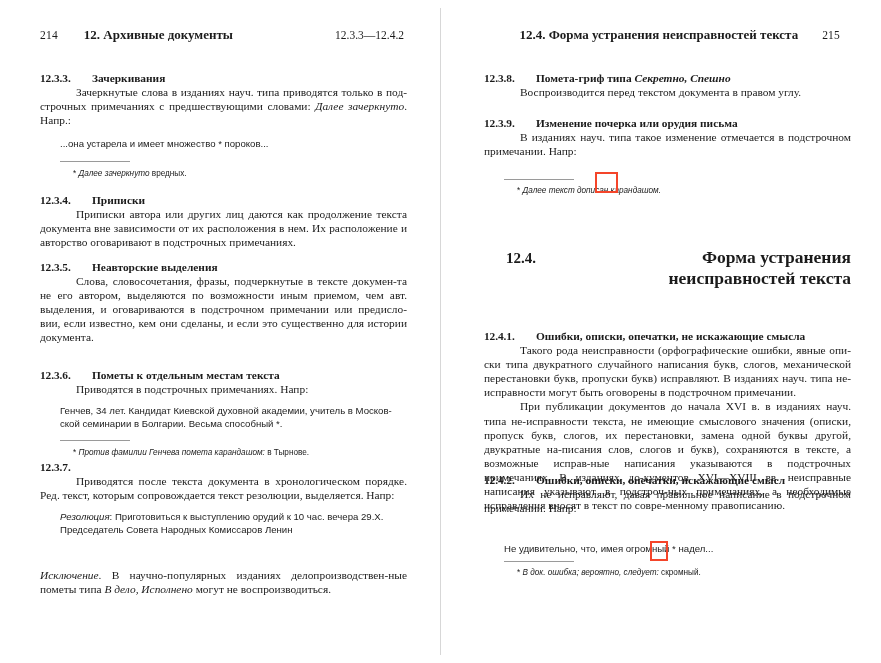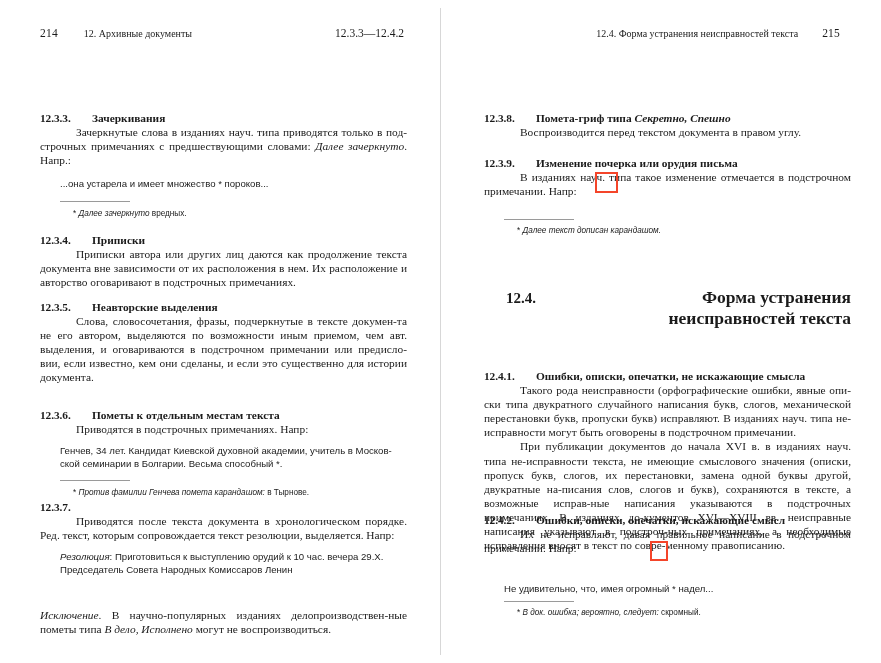--- a/index.html
+++ b/index.html
@@ -55,7 +55,7 @@
   .rh-right { left: 34px;  right: 40px; }
 
   .folio { font-size: 11.5px; letter-spacing: .2px; }
-  .rh-title { font-size: 10px; }
+  .rh-title { font-size: 13px; font-weight: bold; }
   .rh-range { font-size: 11.5px; margin-left: auto; }
 
   .rh-left .rh-title { margin-left: 26px; }

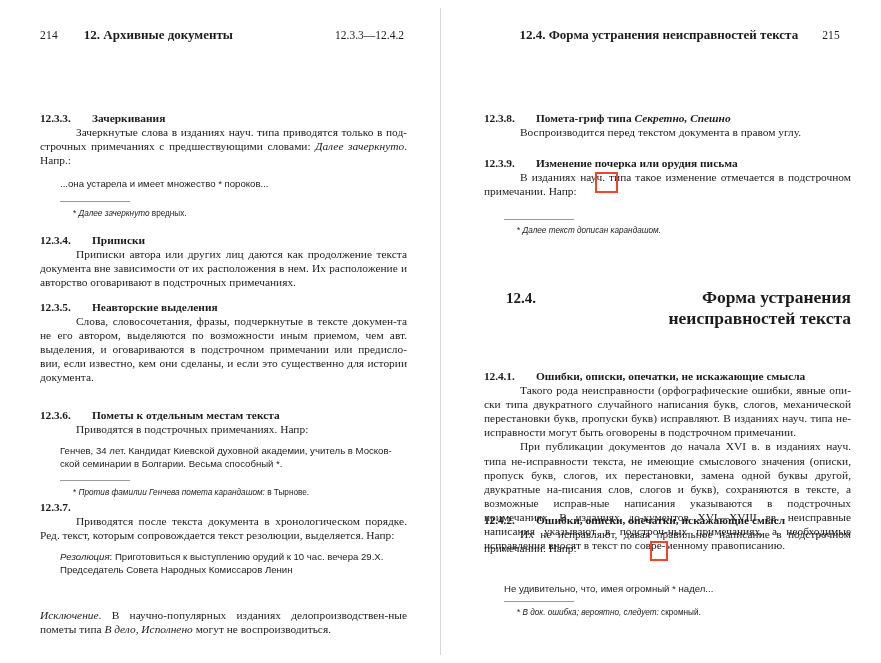--- a/index.html
+++ b/index.html
@@ -73,7 +73,7 @@
   .col-right { left: 484px; width: 367px; }
 
   
-  .block { position: absolute; width: 100%; margin-top: 40px; }
+  .block { position: absolute; width: 100%; }
 
   .clause-head {
     font-weight: bold;

